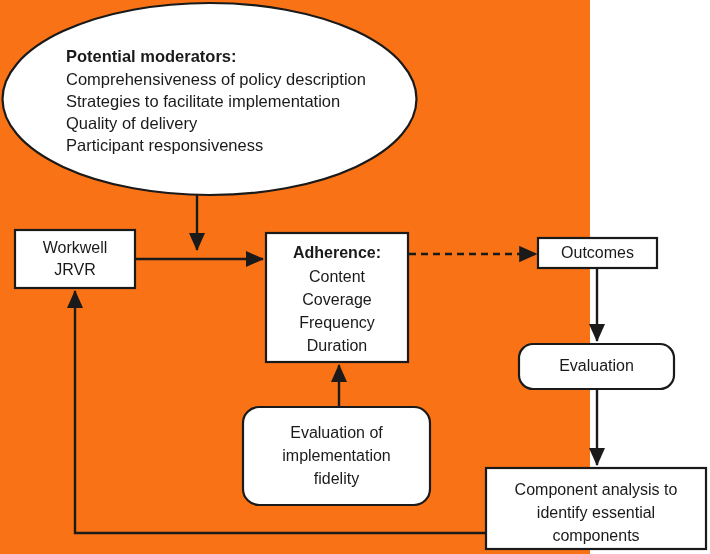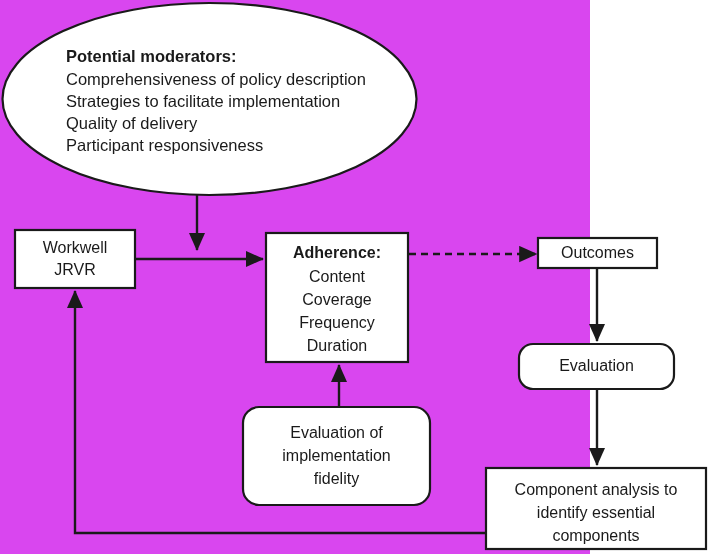--- a/index.html
+++ b/index.html
@@ -17,7 +17,7 @@
     position: relative;
     width: 590px;
     height: 554px;
-    background: #d946ef;
+    background: #f97316;
   }
   svg.flow {
     display: block;

